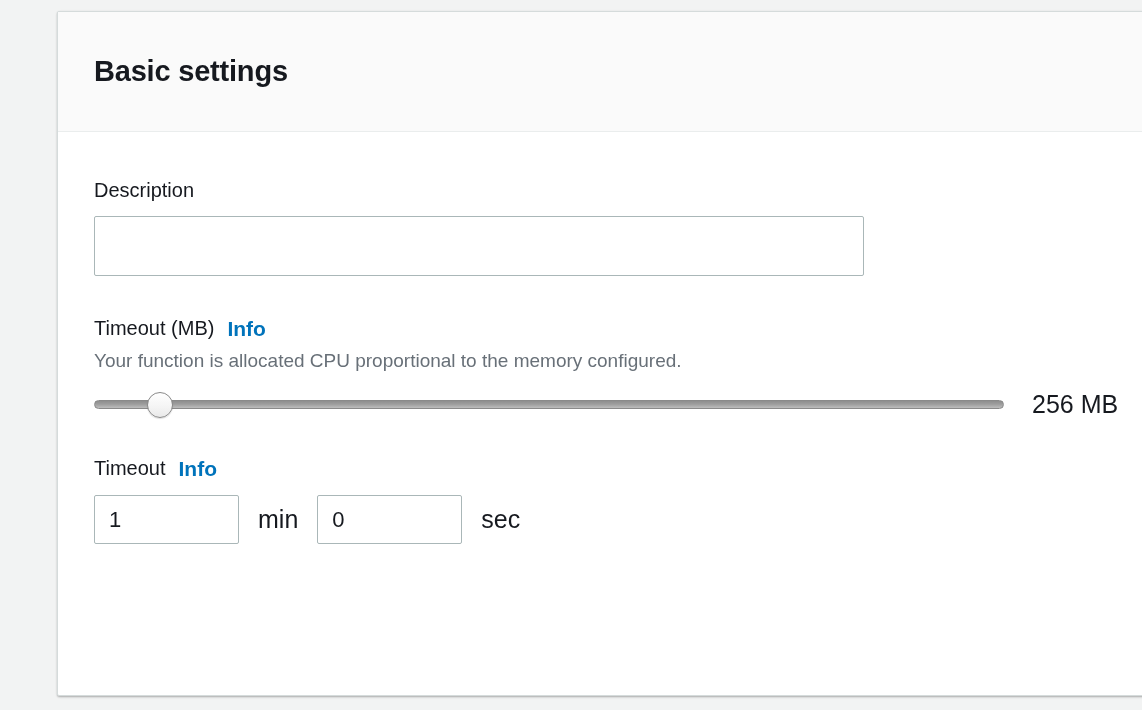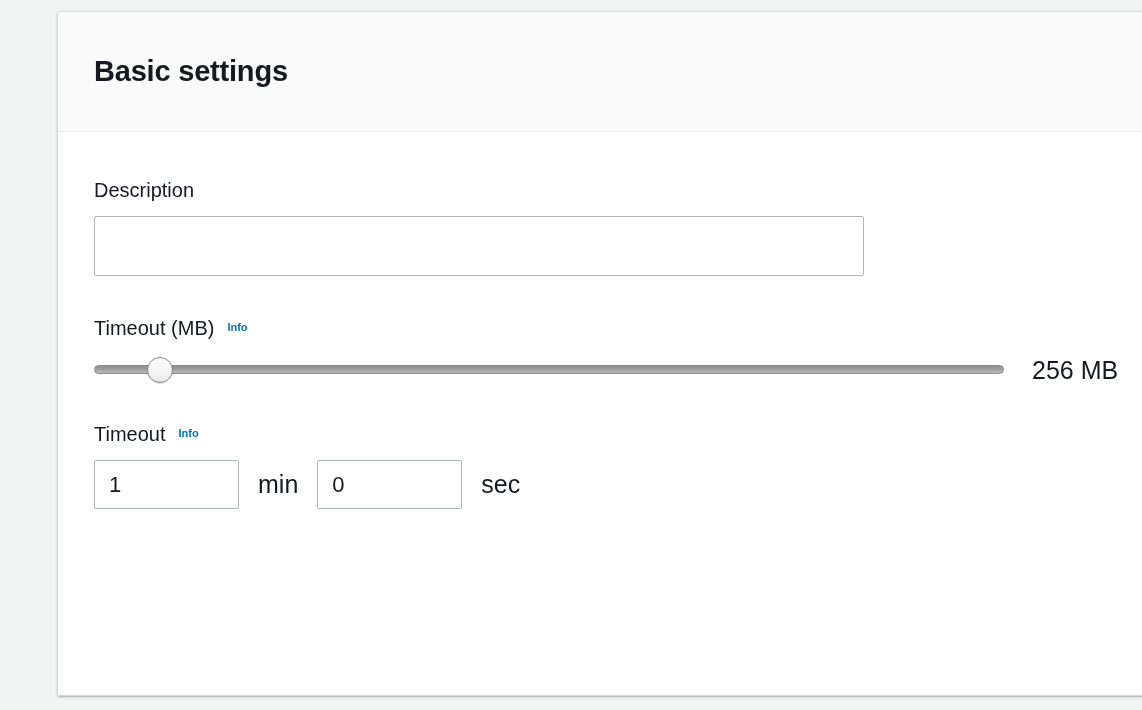--- a/index.html
+++ b/index.html
@@ -65,7 +65,7 @@
     color: #16191f;
     line-height: 1.2;
     display: flex;
-    align-items: center;
+    align-items: flex-start;
     gap: 13px;
   }
 

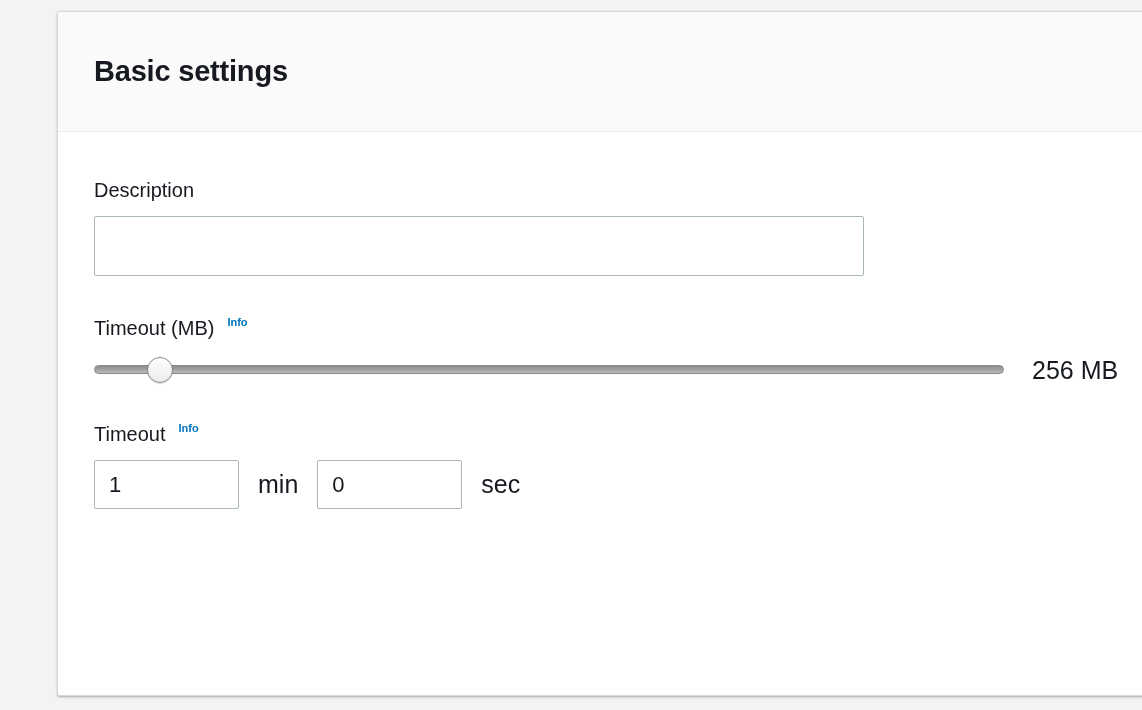--- a/index.html
+++ b/index.html
@@ -70,7 +70,7 @@
   }
 
   .info-link {
-    font-size: 11px;
+    font-size: 21px;
     font-weight: bold;
     color: #0073bb;
     cursor: pointer;

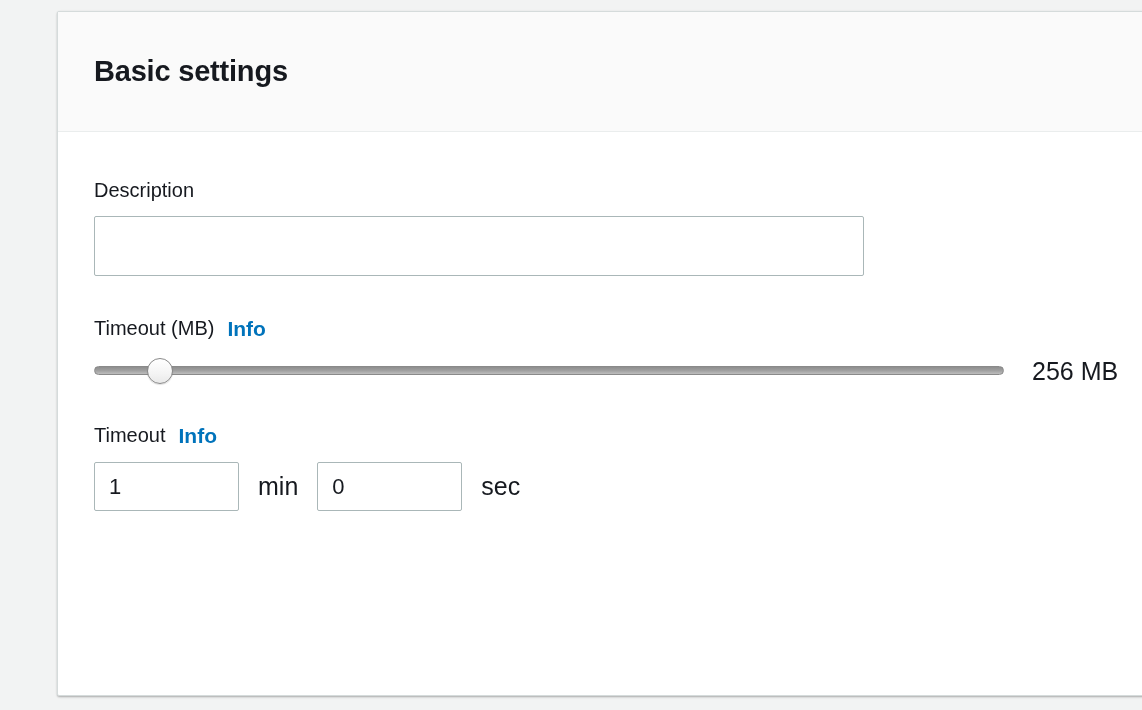--- a/index.html
+++ b/index.html
@@ -214,6 +214,7 @@
           <span>Timeout (MB)</span>
           <span class="info-link">Info</span>
         </div>
+        <div class="field-help">Your function is allocated CPU proportional to the memory configured.</div>
         <div class="slider-row">
           <input class="slider" type="range" min="128" max="2300" step="1" value="256" style="">
           <span class="slider-value">256 MB</span>

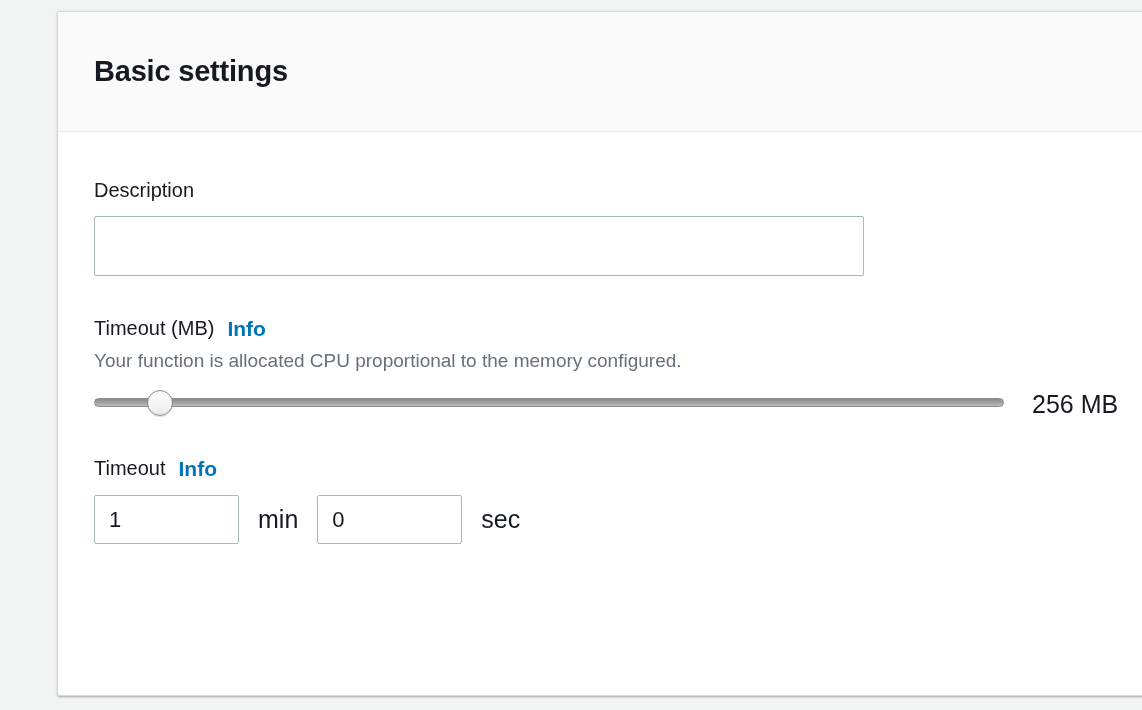--- a/index.html
+++ b/index.html
@@ -108,6 +108,7 @@
 
   .slider-row {
     display: flex;
+    align-items: center;
     margin-top: 16px;
   }
 

